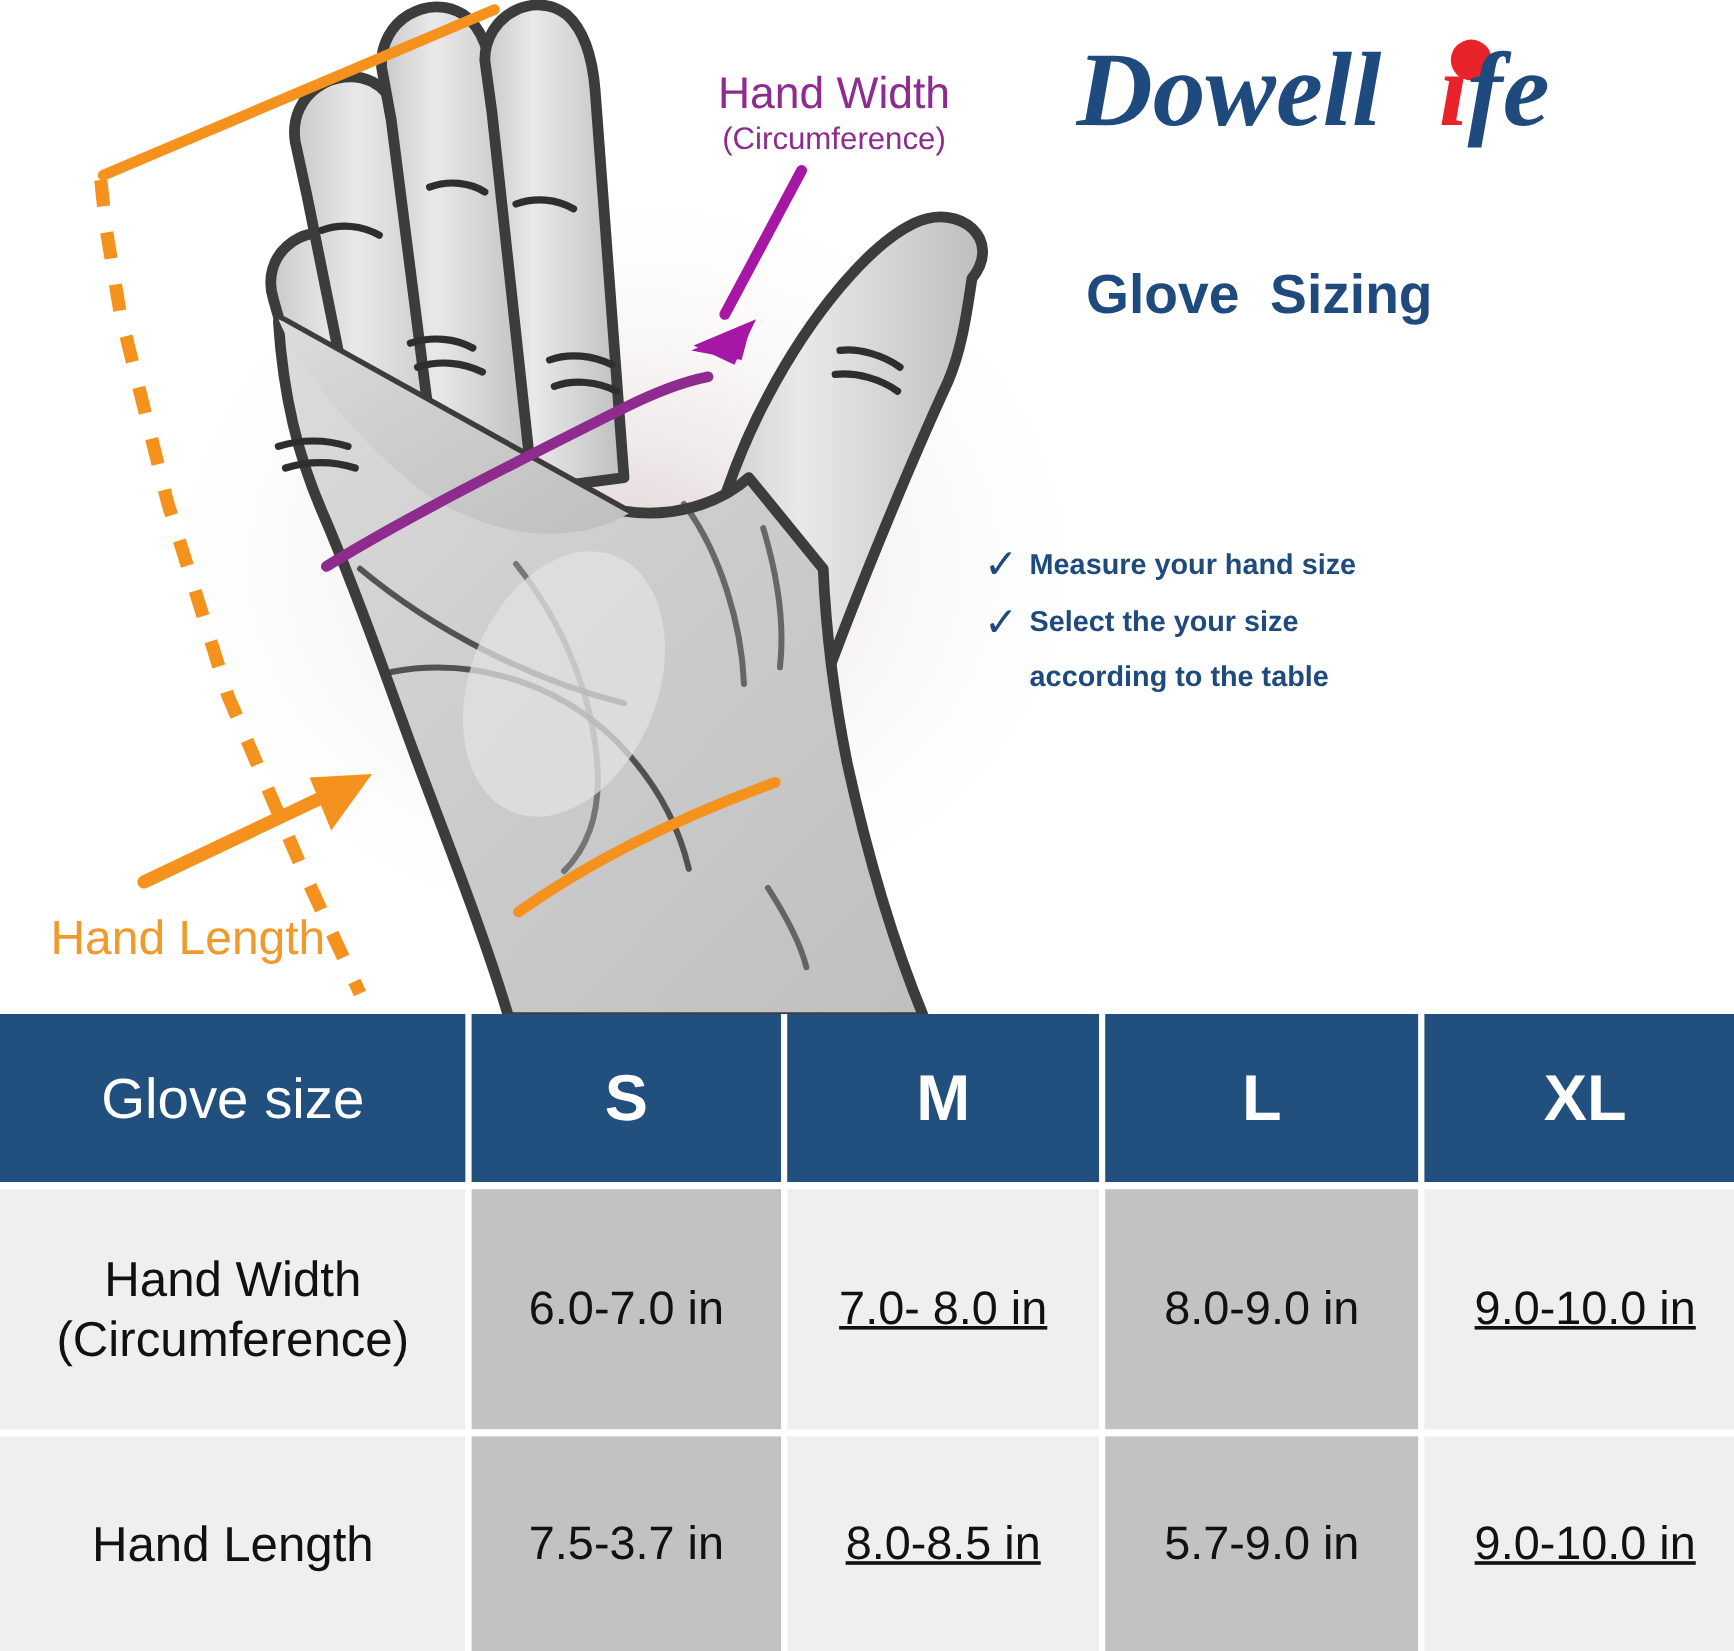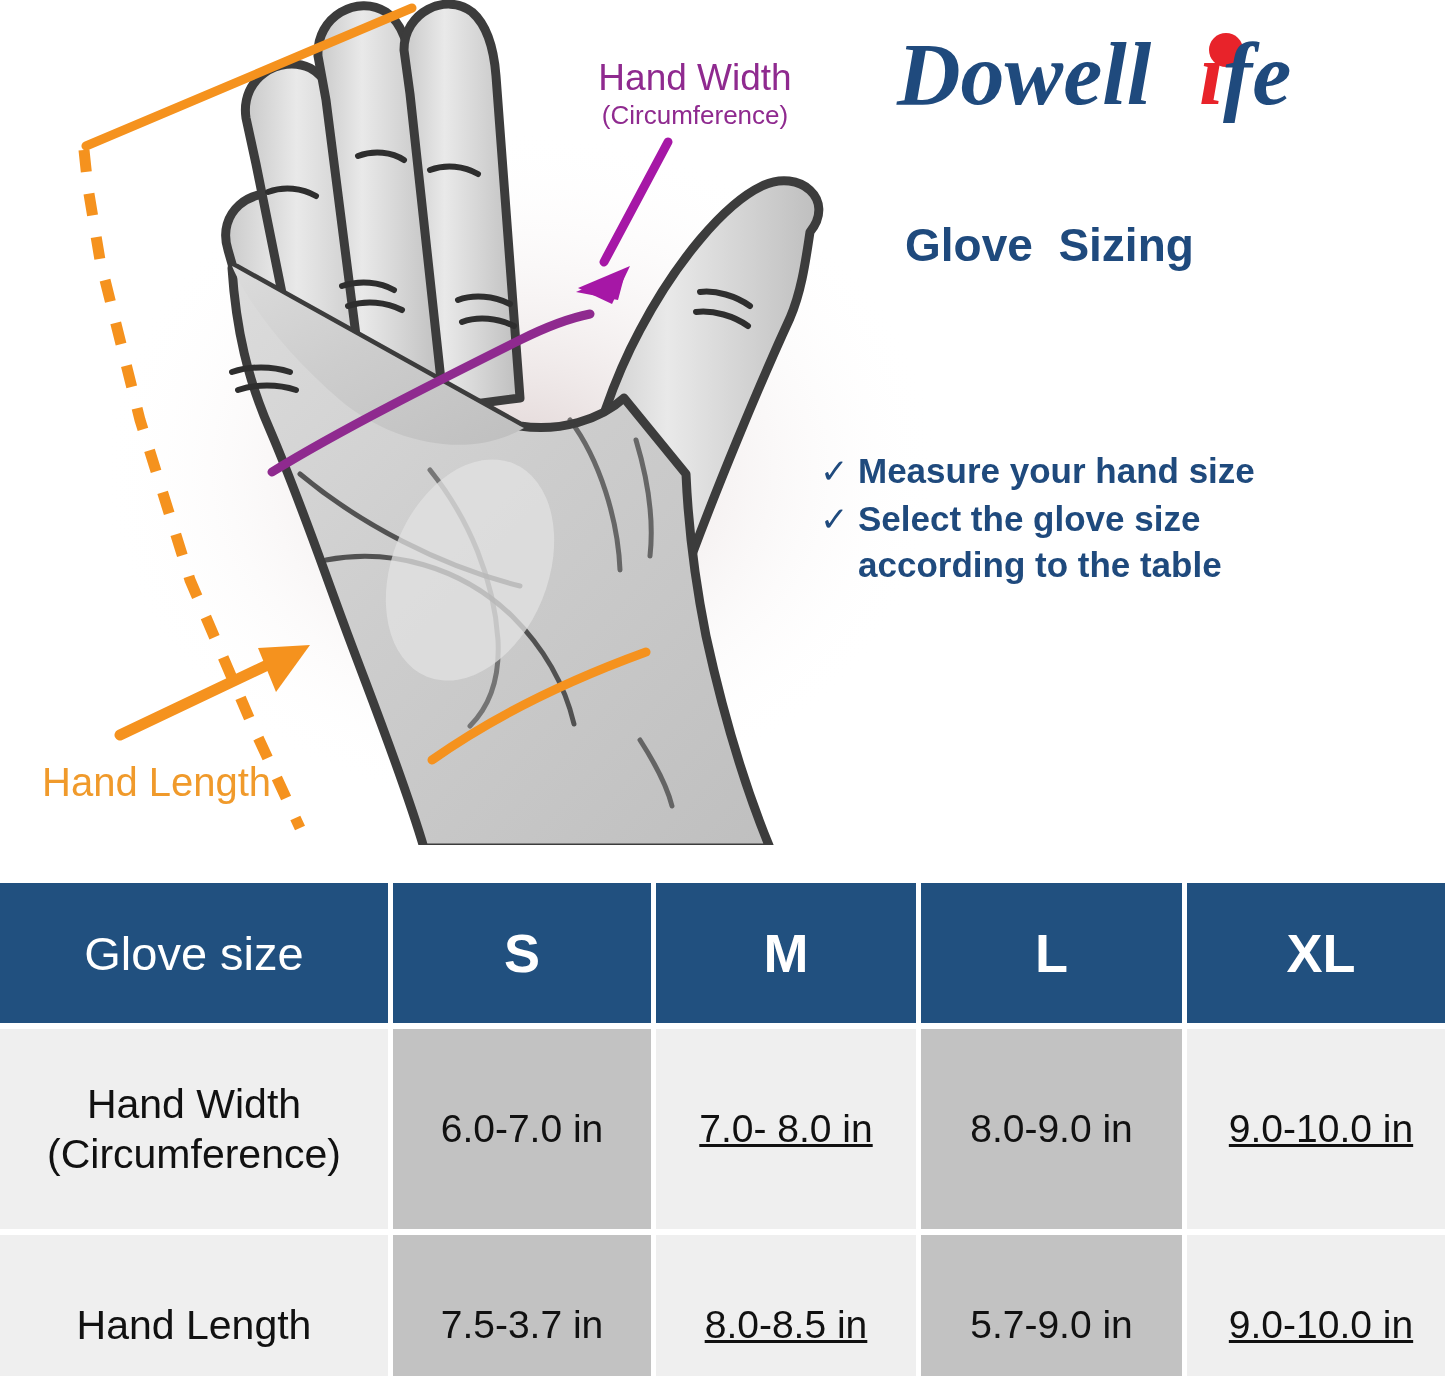--- a/index.html
+++ b/index.html
@@ -30,7 +30,7 @@
     font-family:"DejaVu Sans",sans-serif;font-weight:normal;
   }
   .btext{
-    color:#1F4A7D;font-size:35px;font-weight:bold;line-height:46px;
+    color:#1F4A7D;font-size:24px;font-weight:bold;line-height:46px;
     font-family:"Liberation Sans",sans-serif;
   }
 

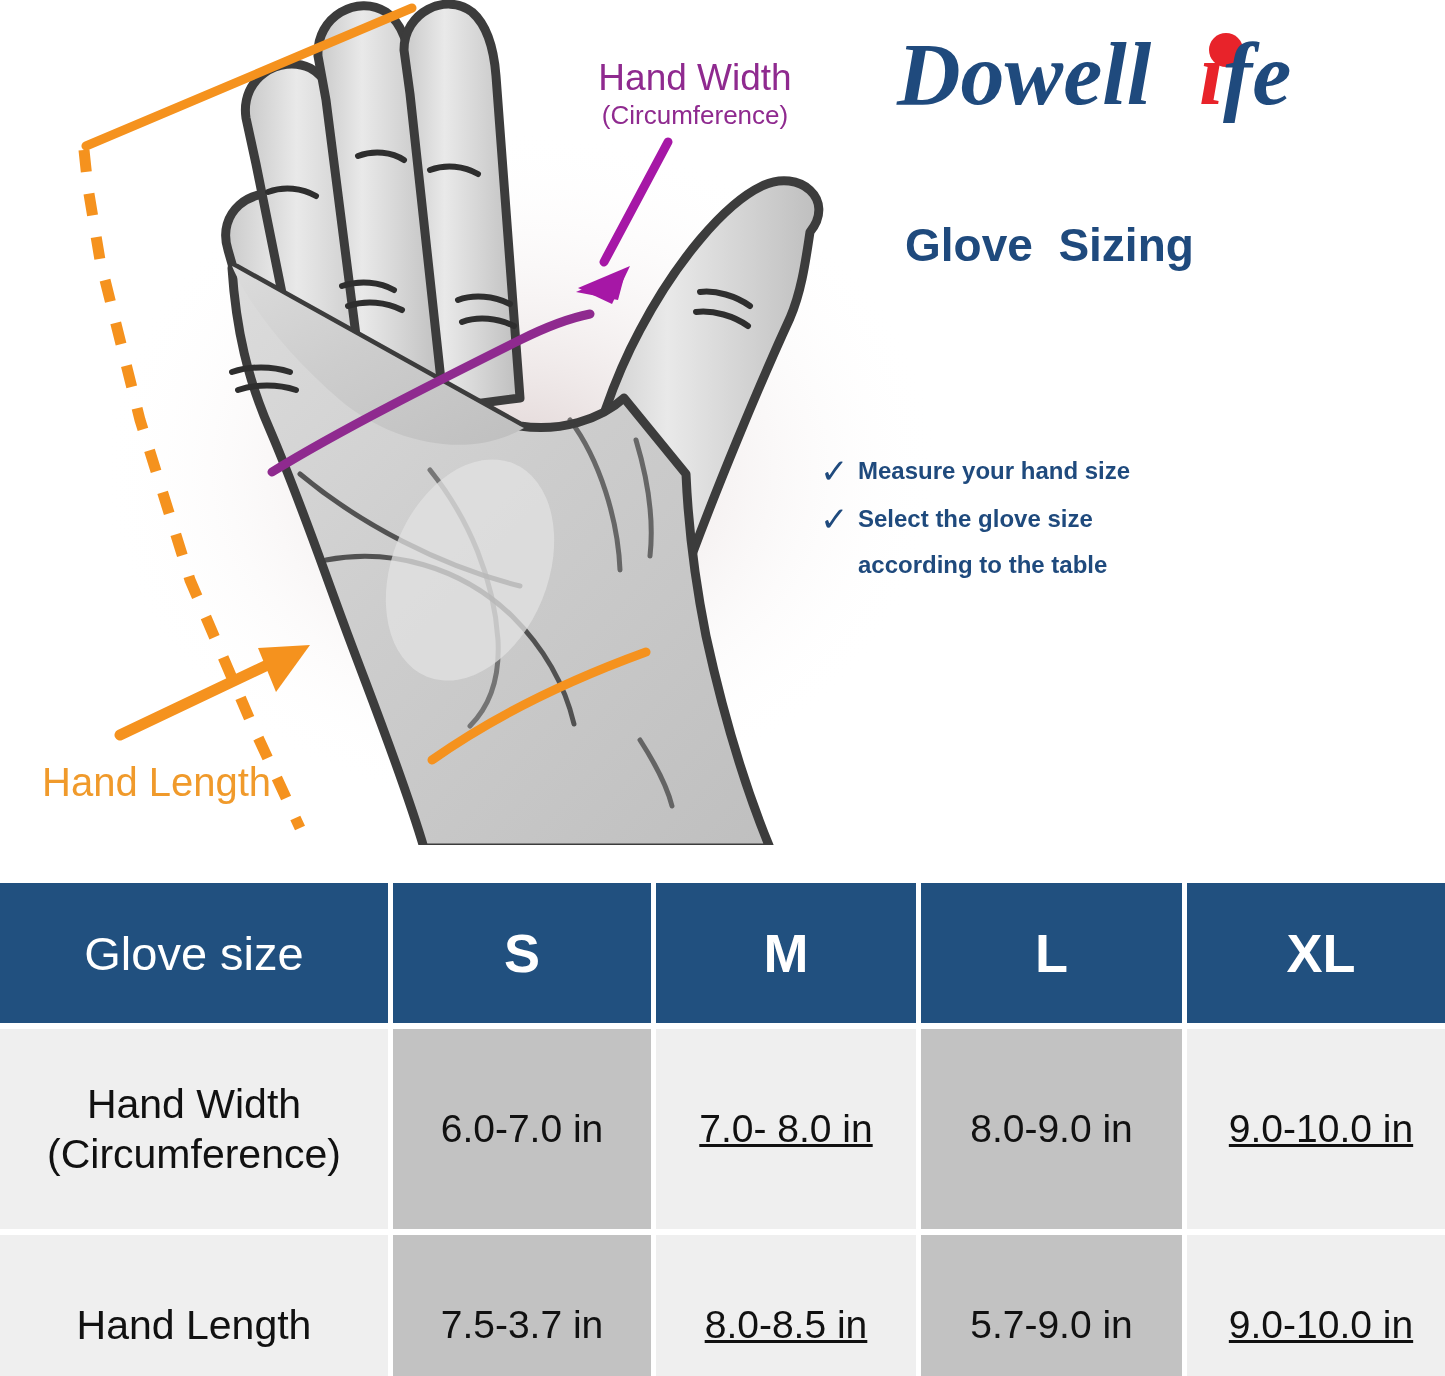--- a/index.html
+++ b/index.html
@@ -198,7 +198,7 @@
       <div class="bullet">
         <span class="tick">✓</span>
         <span class="btext">
-          <span>Select the glove size</span><br>
+          <span>Select the your size</span><br>
           <span>according to the table</span>
         </span>
       </div>

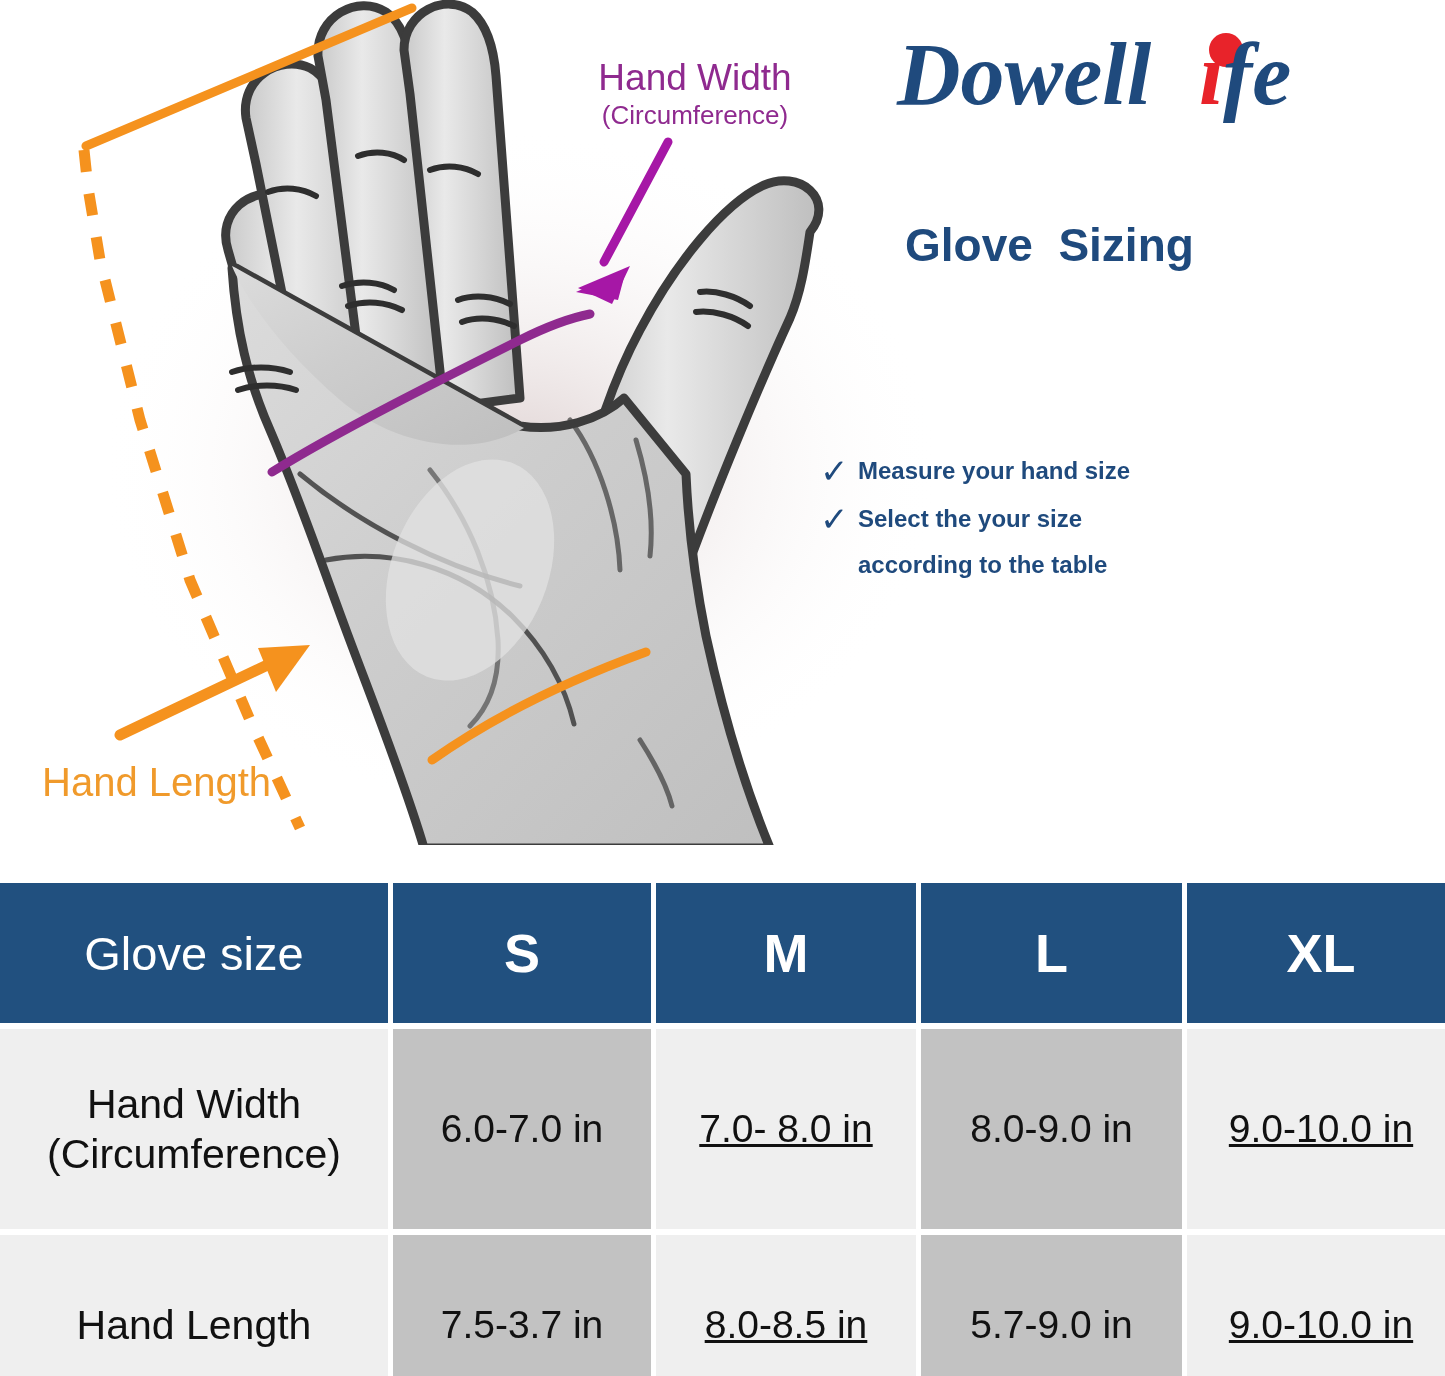--- a/index.html
+++ b/index.html
@@ -60,7 +60,7 @@
   .gap{width:5px;flex:0 0 5px;background:#ffffff;}
   .vgap{height:6px;width:100%;background:#ffffff;}
 
-  .hdr{height:140px;background:#21507F;color:#ffffff;margin-top:38px;}
+  .hdr{height:140px;background:#21507F;color:#ffffff;}
   .hdr.first{font-size:47px;}
   .hdr.size{font-size:54px;font-weight:bold;}
 

